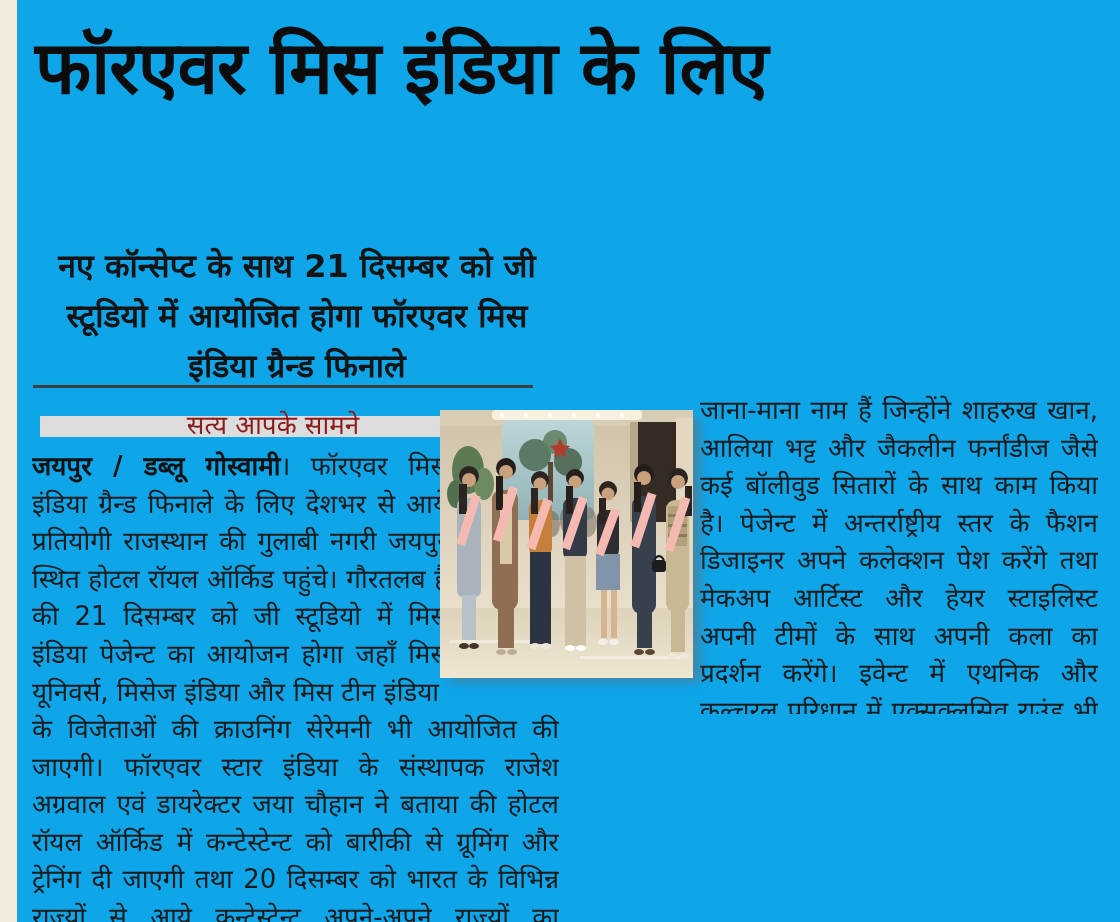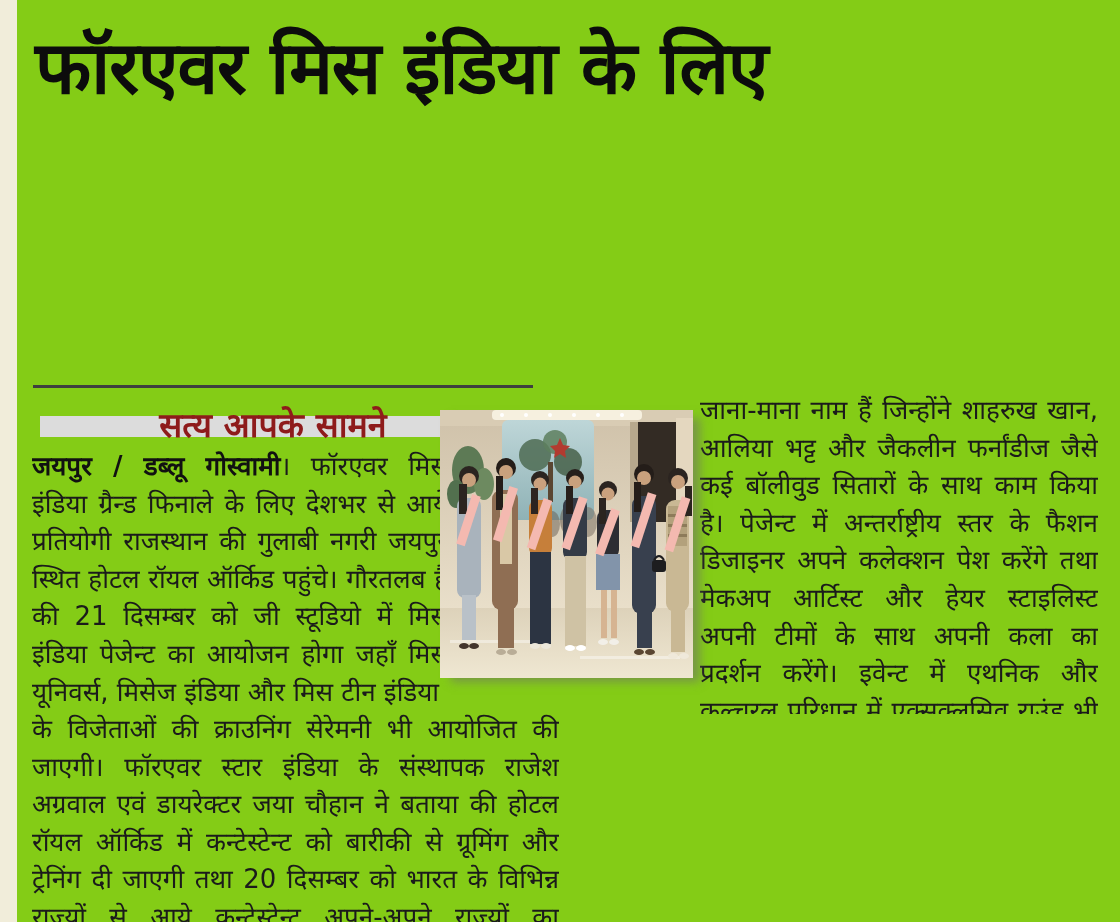--- a/index.html
+++ b/index.html
@@ -7,7 +7,7 @@
   .page{
     position:relative;
     width:1120px;height:922px;
-    background:#84cc16;
+    background:#0ea5e9;
     overflow:hidden;
     font-family:"DejaVu Sans","Liberation Sans",sans-serif;
     color:#1b1b1b;

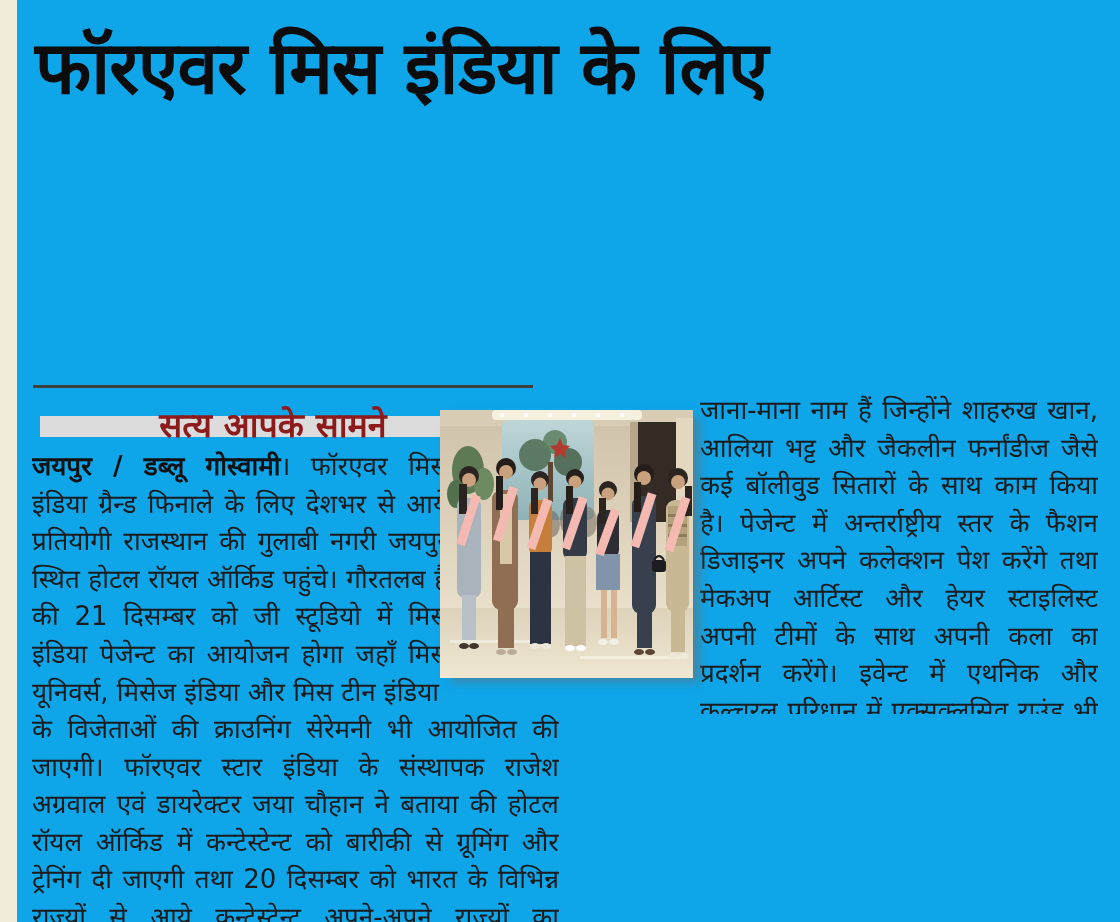--- a/index.html
+++ b/index.html
@@ -68,6 +68,7 @@
     <div>फॉरएवर मिस इंडिया के लिए</div>
   </div>
 
+  <div class="subheadline">नए कॉन्सेप्ट के साथ 21 दिसम्बर को जी स्टूडियो में आयोजित होगा फॉरएवर मिस इंडिया ग्रैन्ड फिनाले</div>
 
   <div class="subhead-rule"></div>
 

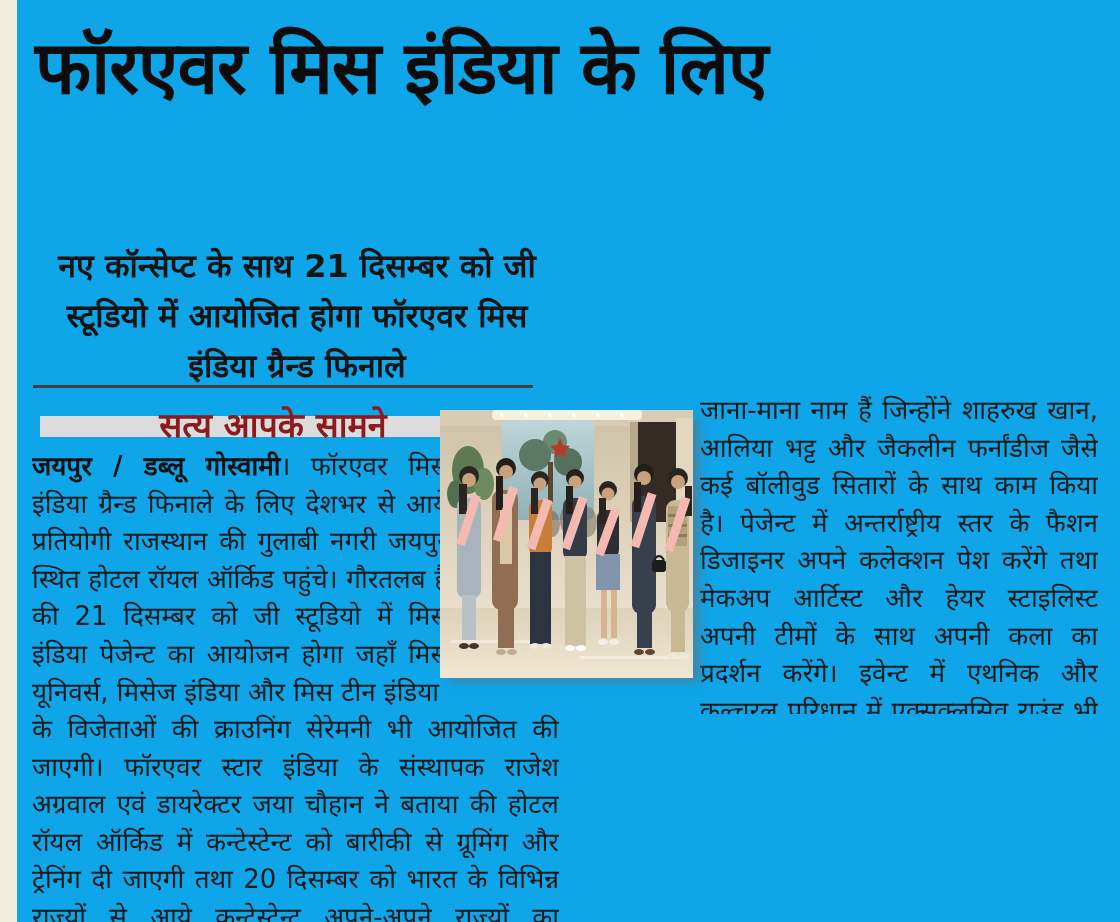--- a/index.html
+++ b/index.html
@@ -38,7 +38,7 @@
   }
   .section-banner .label{
     position:absolute;left:0;top:0;width:100%;
-    text-align:center;font-size:34px;font-weight:700;line-height:44px;
+    text-align:center;font-size:26px;font-weight:400;line-height:44px;
   }
   .body-block{
     position:absolute;

